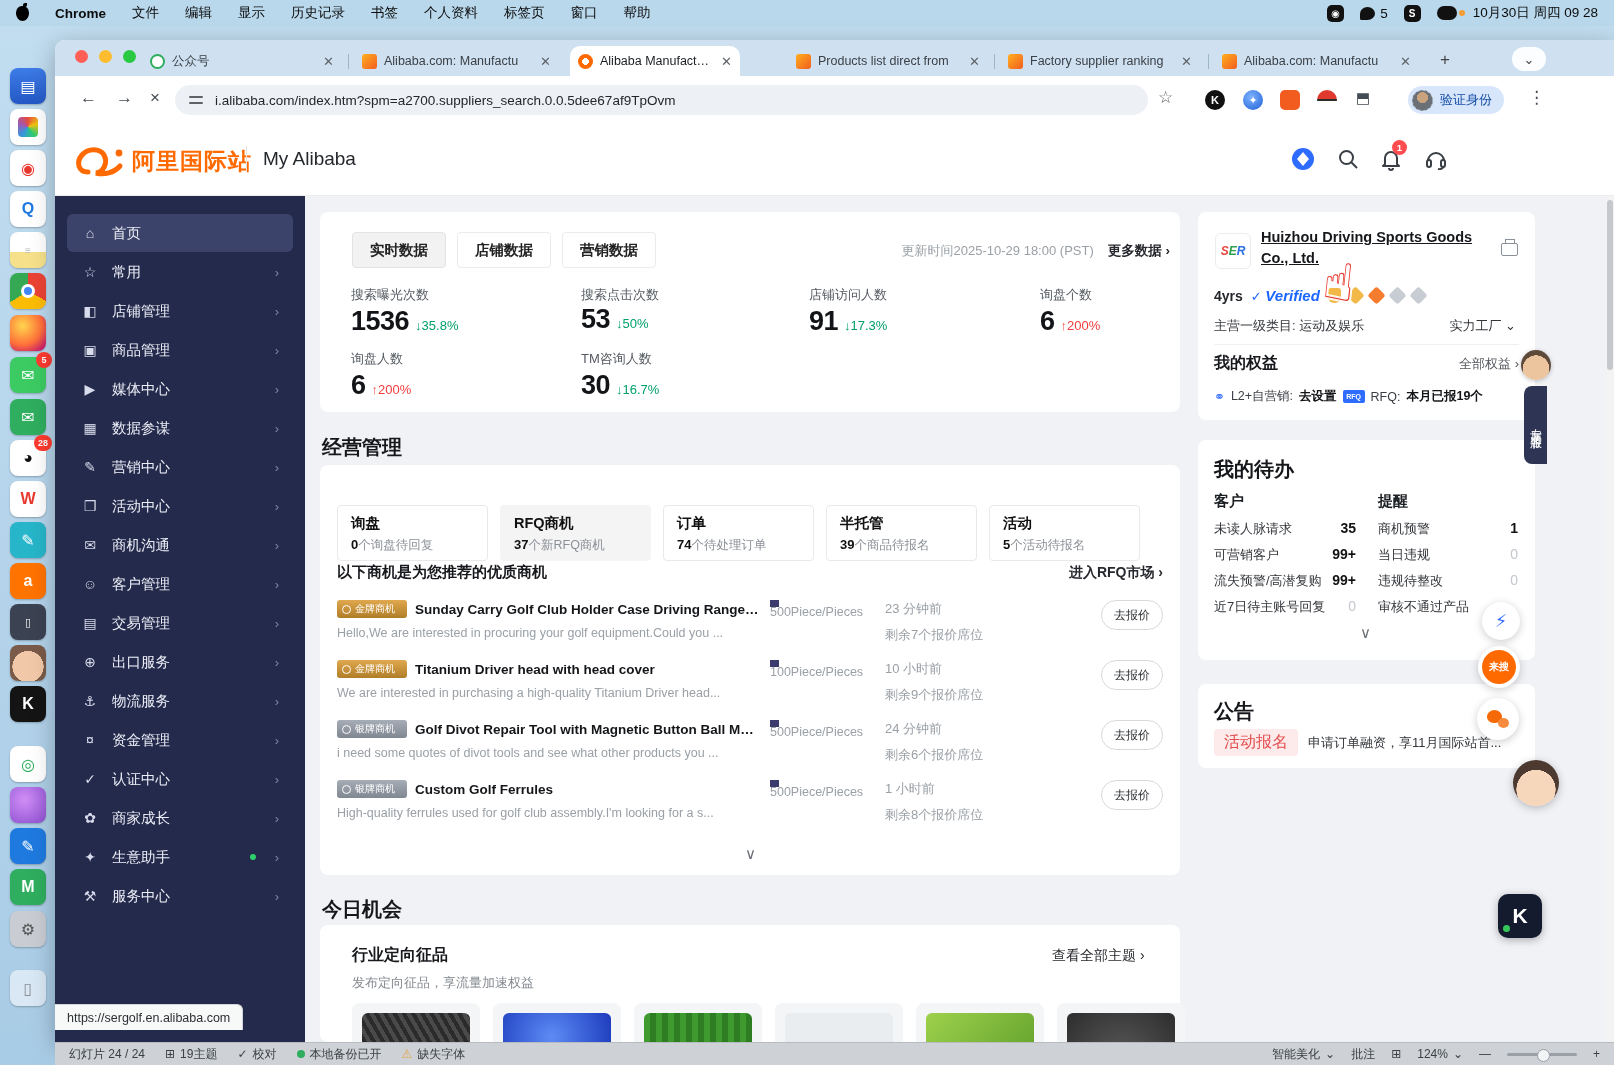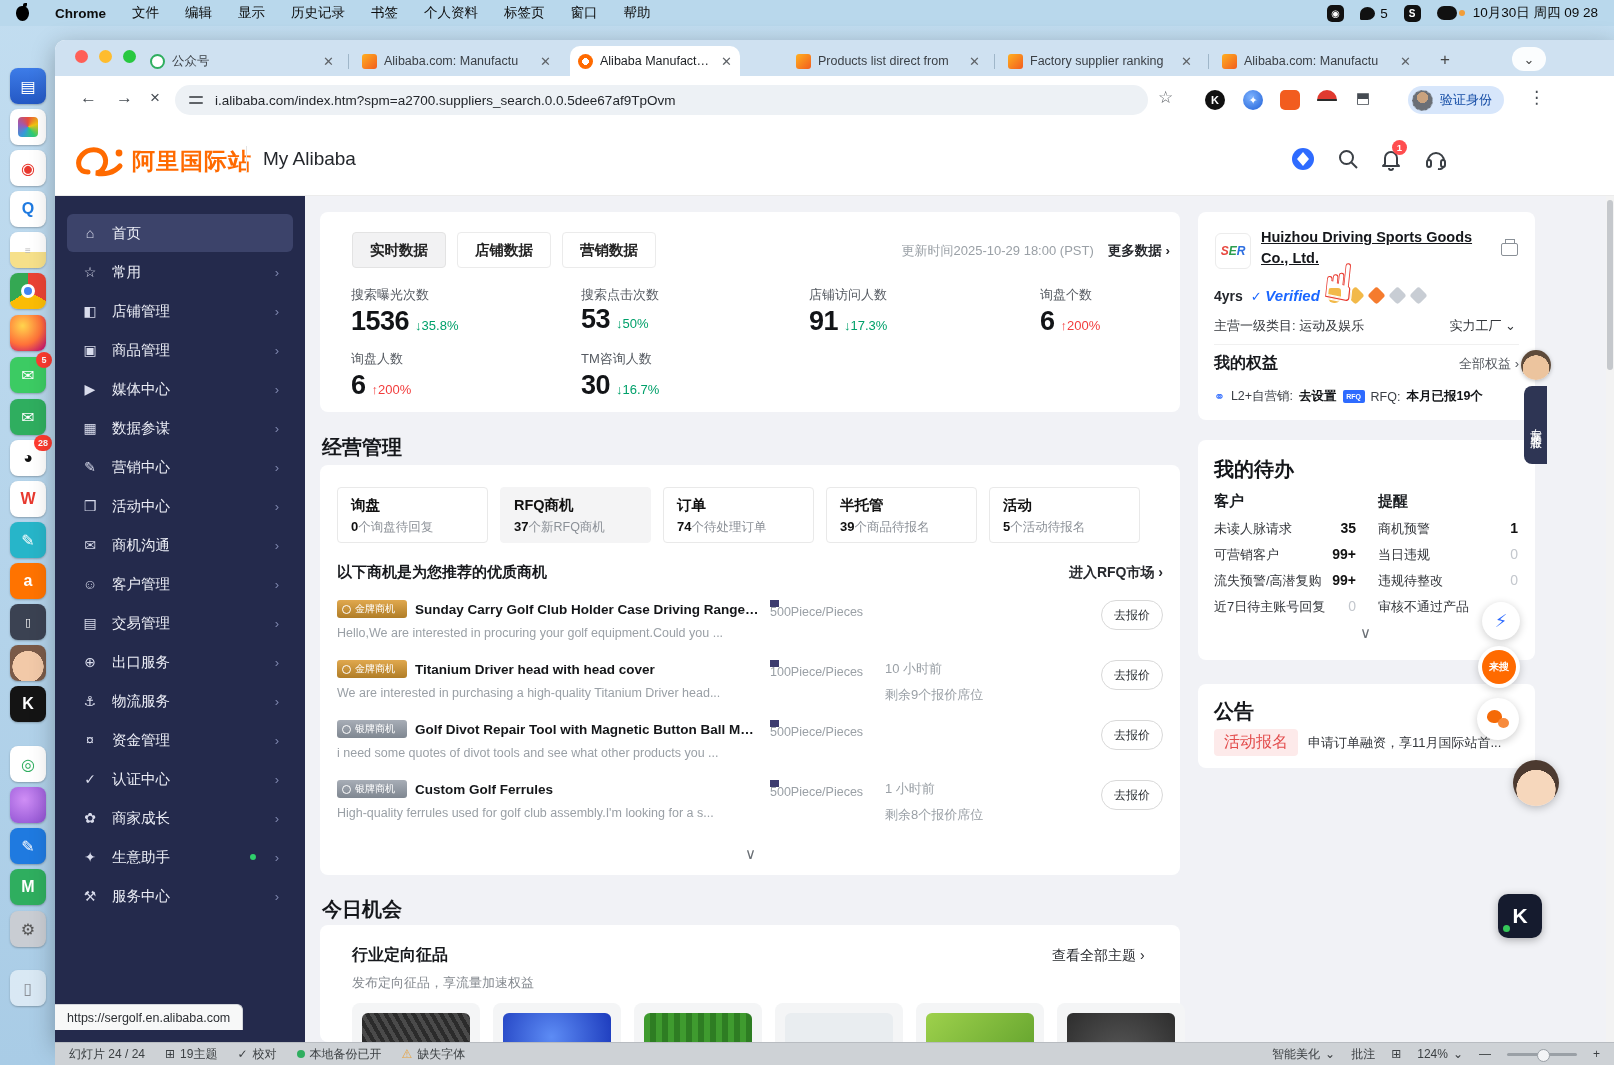--- a/index.html
+++ b/index.html
@@ -84,7 +84,7 @@
   .h2{position:absolute;font-size:20px;font-weight:700;color:#15171b}
 
   
-  .minirow{position:absolute;left:337px;top:487px;display:flex;gap:12px}
+  .minirow{position:absolute;left:337px;top:505px;display:flex;gap:12px}
   .mini{width:151px;height:56px;border:1px solid #e9e9e9;border-radius:4px;padding:8px 13px}
   .mini.on{background:#f4f4f5;border-color:#f4f4f5}
   .mini .t{font-size:14.5px;font-weight:700;color:#111}

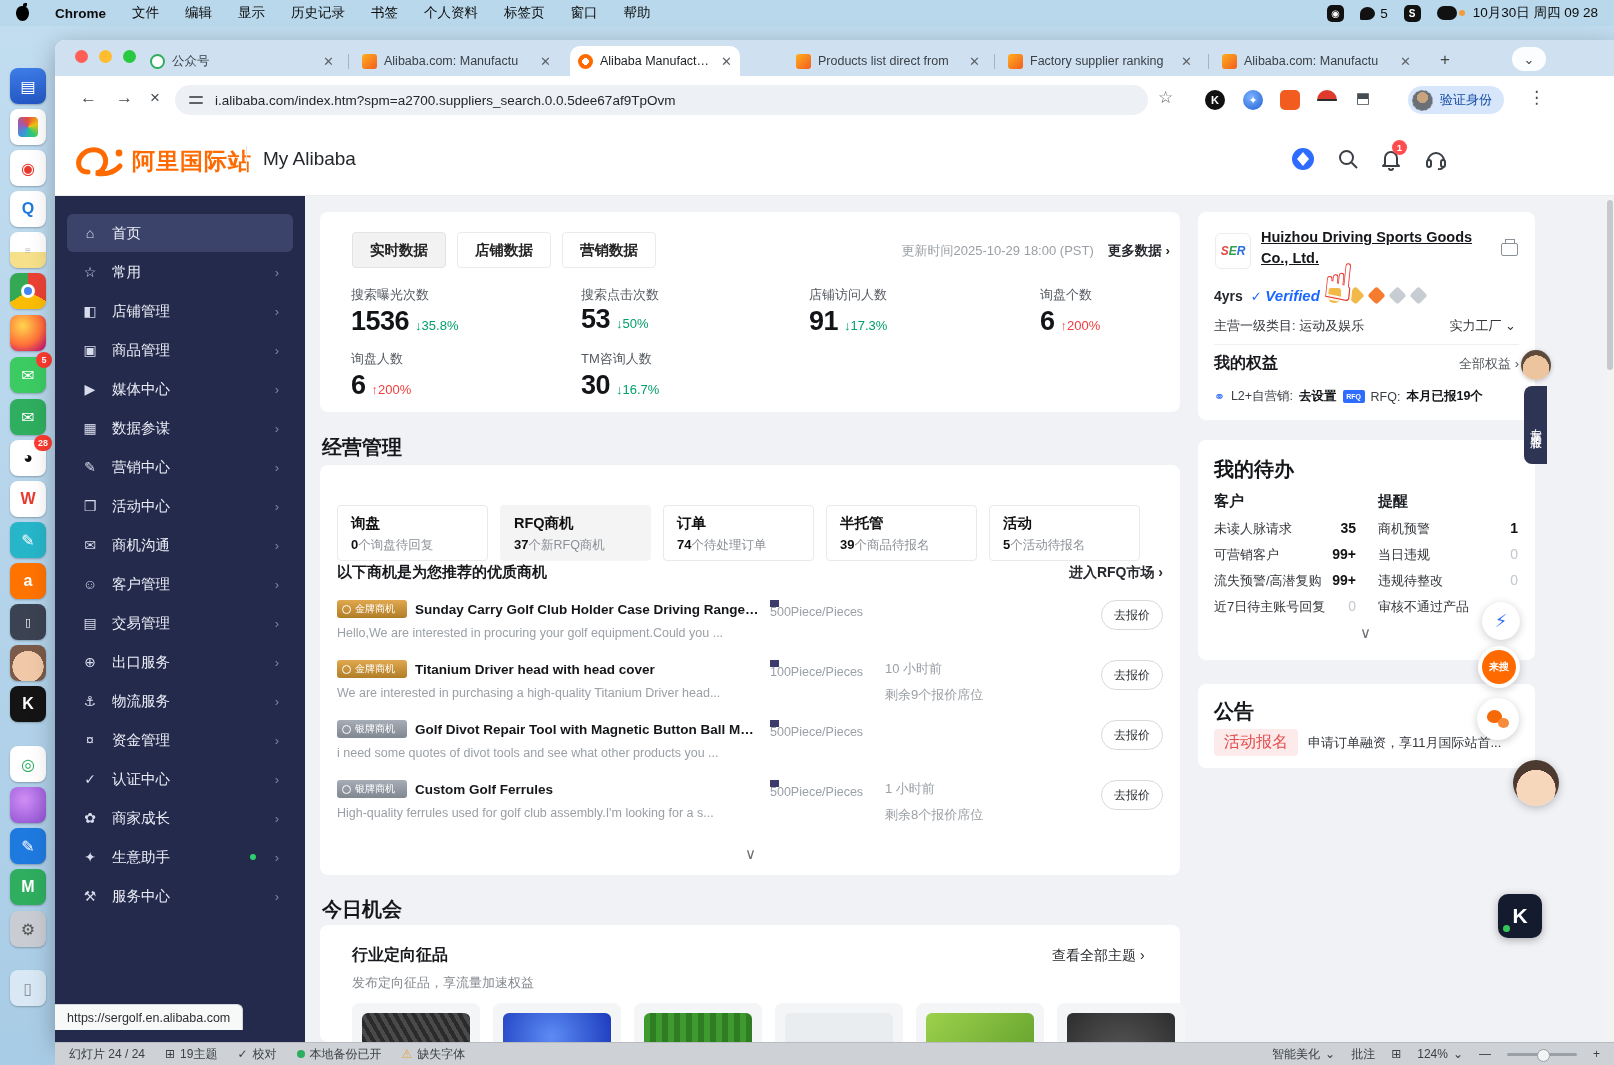--- a/index.html
+++ b/index.html
@@ -472,6 +472,10 @@
     <div class="rdesc ell">Hello,We are interested in procuring your golf equipment.Could you ...</div>
   </div>
   <div class="rqty"><span class="flag"></span><div class="qtytext">500Piece/Pieces</div></div>
+  <div class="rtime">
+      <div>23 分钟前</div>
+      <div class="t2">剩余7个报价席位</div>
+    </div>
   <span class="quote">去报价</span>
 </div>
 <div class="rfq" style="top:660px">

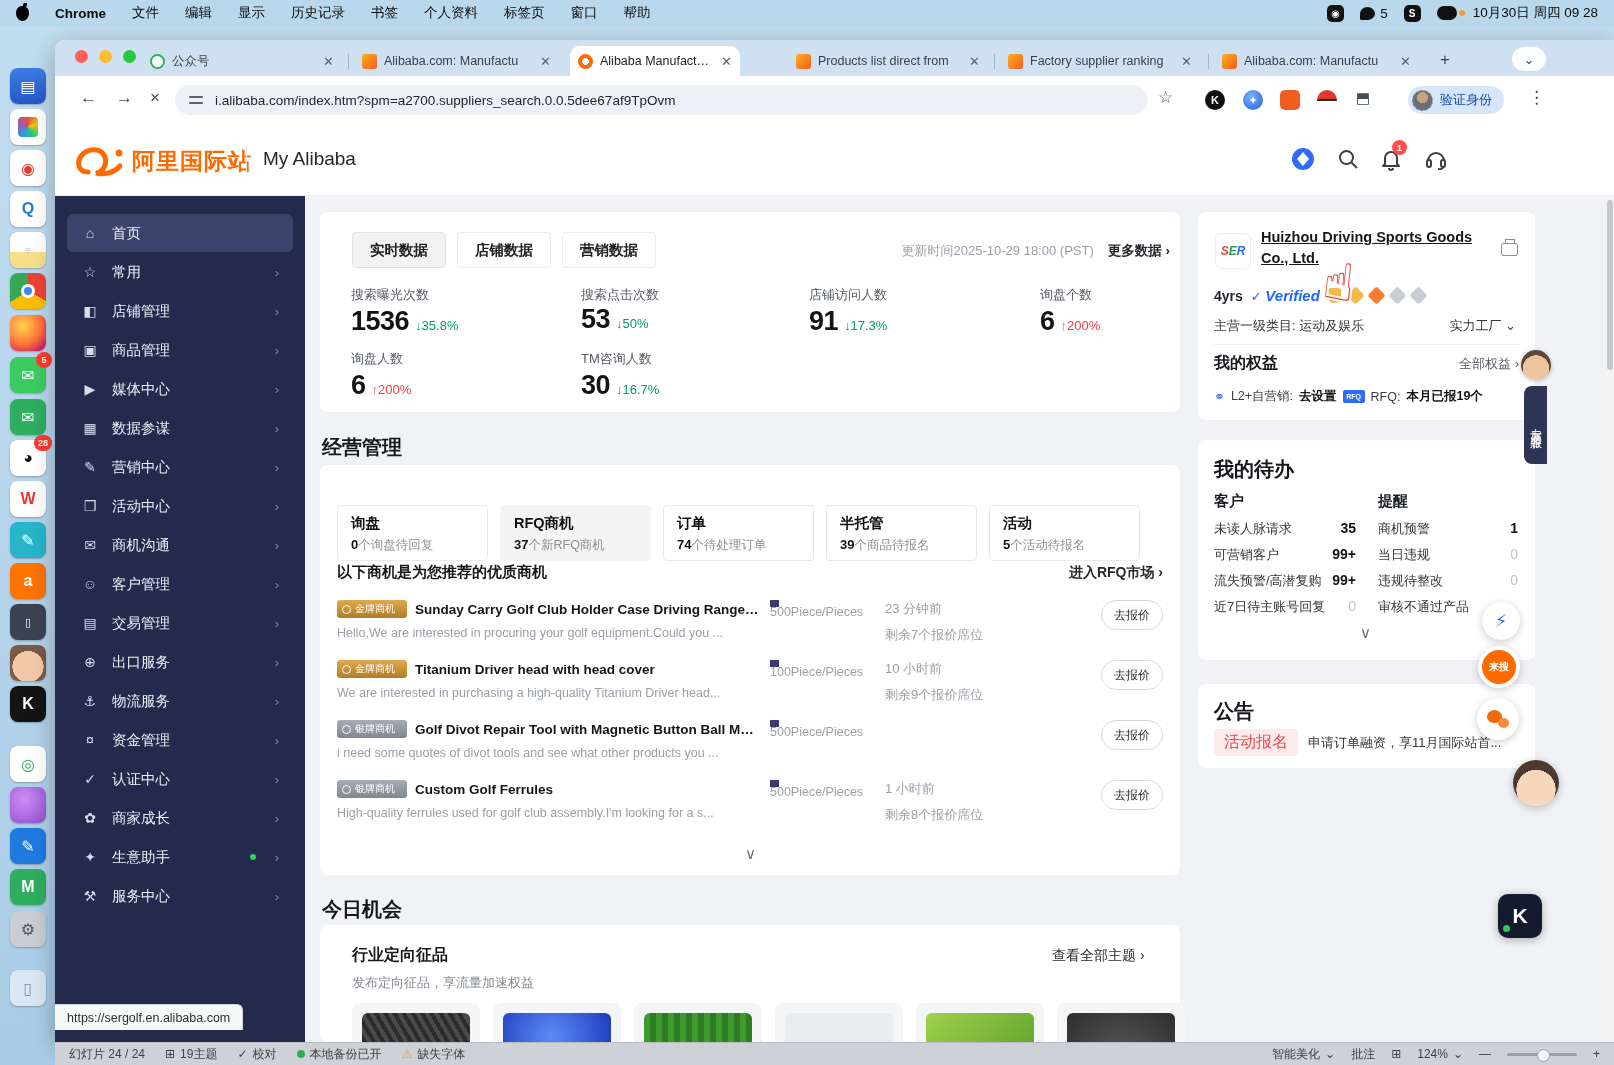--- a/index.html
+++ b/index.html
@@ -502,6 +502,10 @@
     <div class="rdesc ell">i need some quotes of divot tools and see what other products you ...</div>
   </div>
   <div class="rqty"><span class="flag"></span><div class="qtytext">500Piece/Pieces</div></div>
+  <div class="rtime">
+      <div>24 分钟前</div>
+      <div class="t2">剩余6个报价席位</div>
+    </div>
   <span class="quote">去报价</span>
 </div>
 <div class="rfq" style="top:780px">

